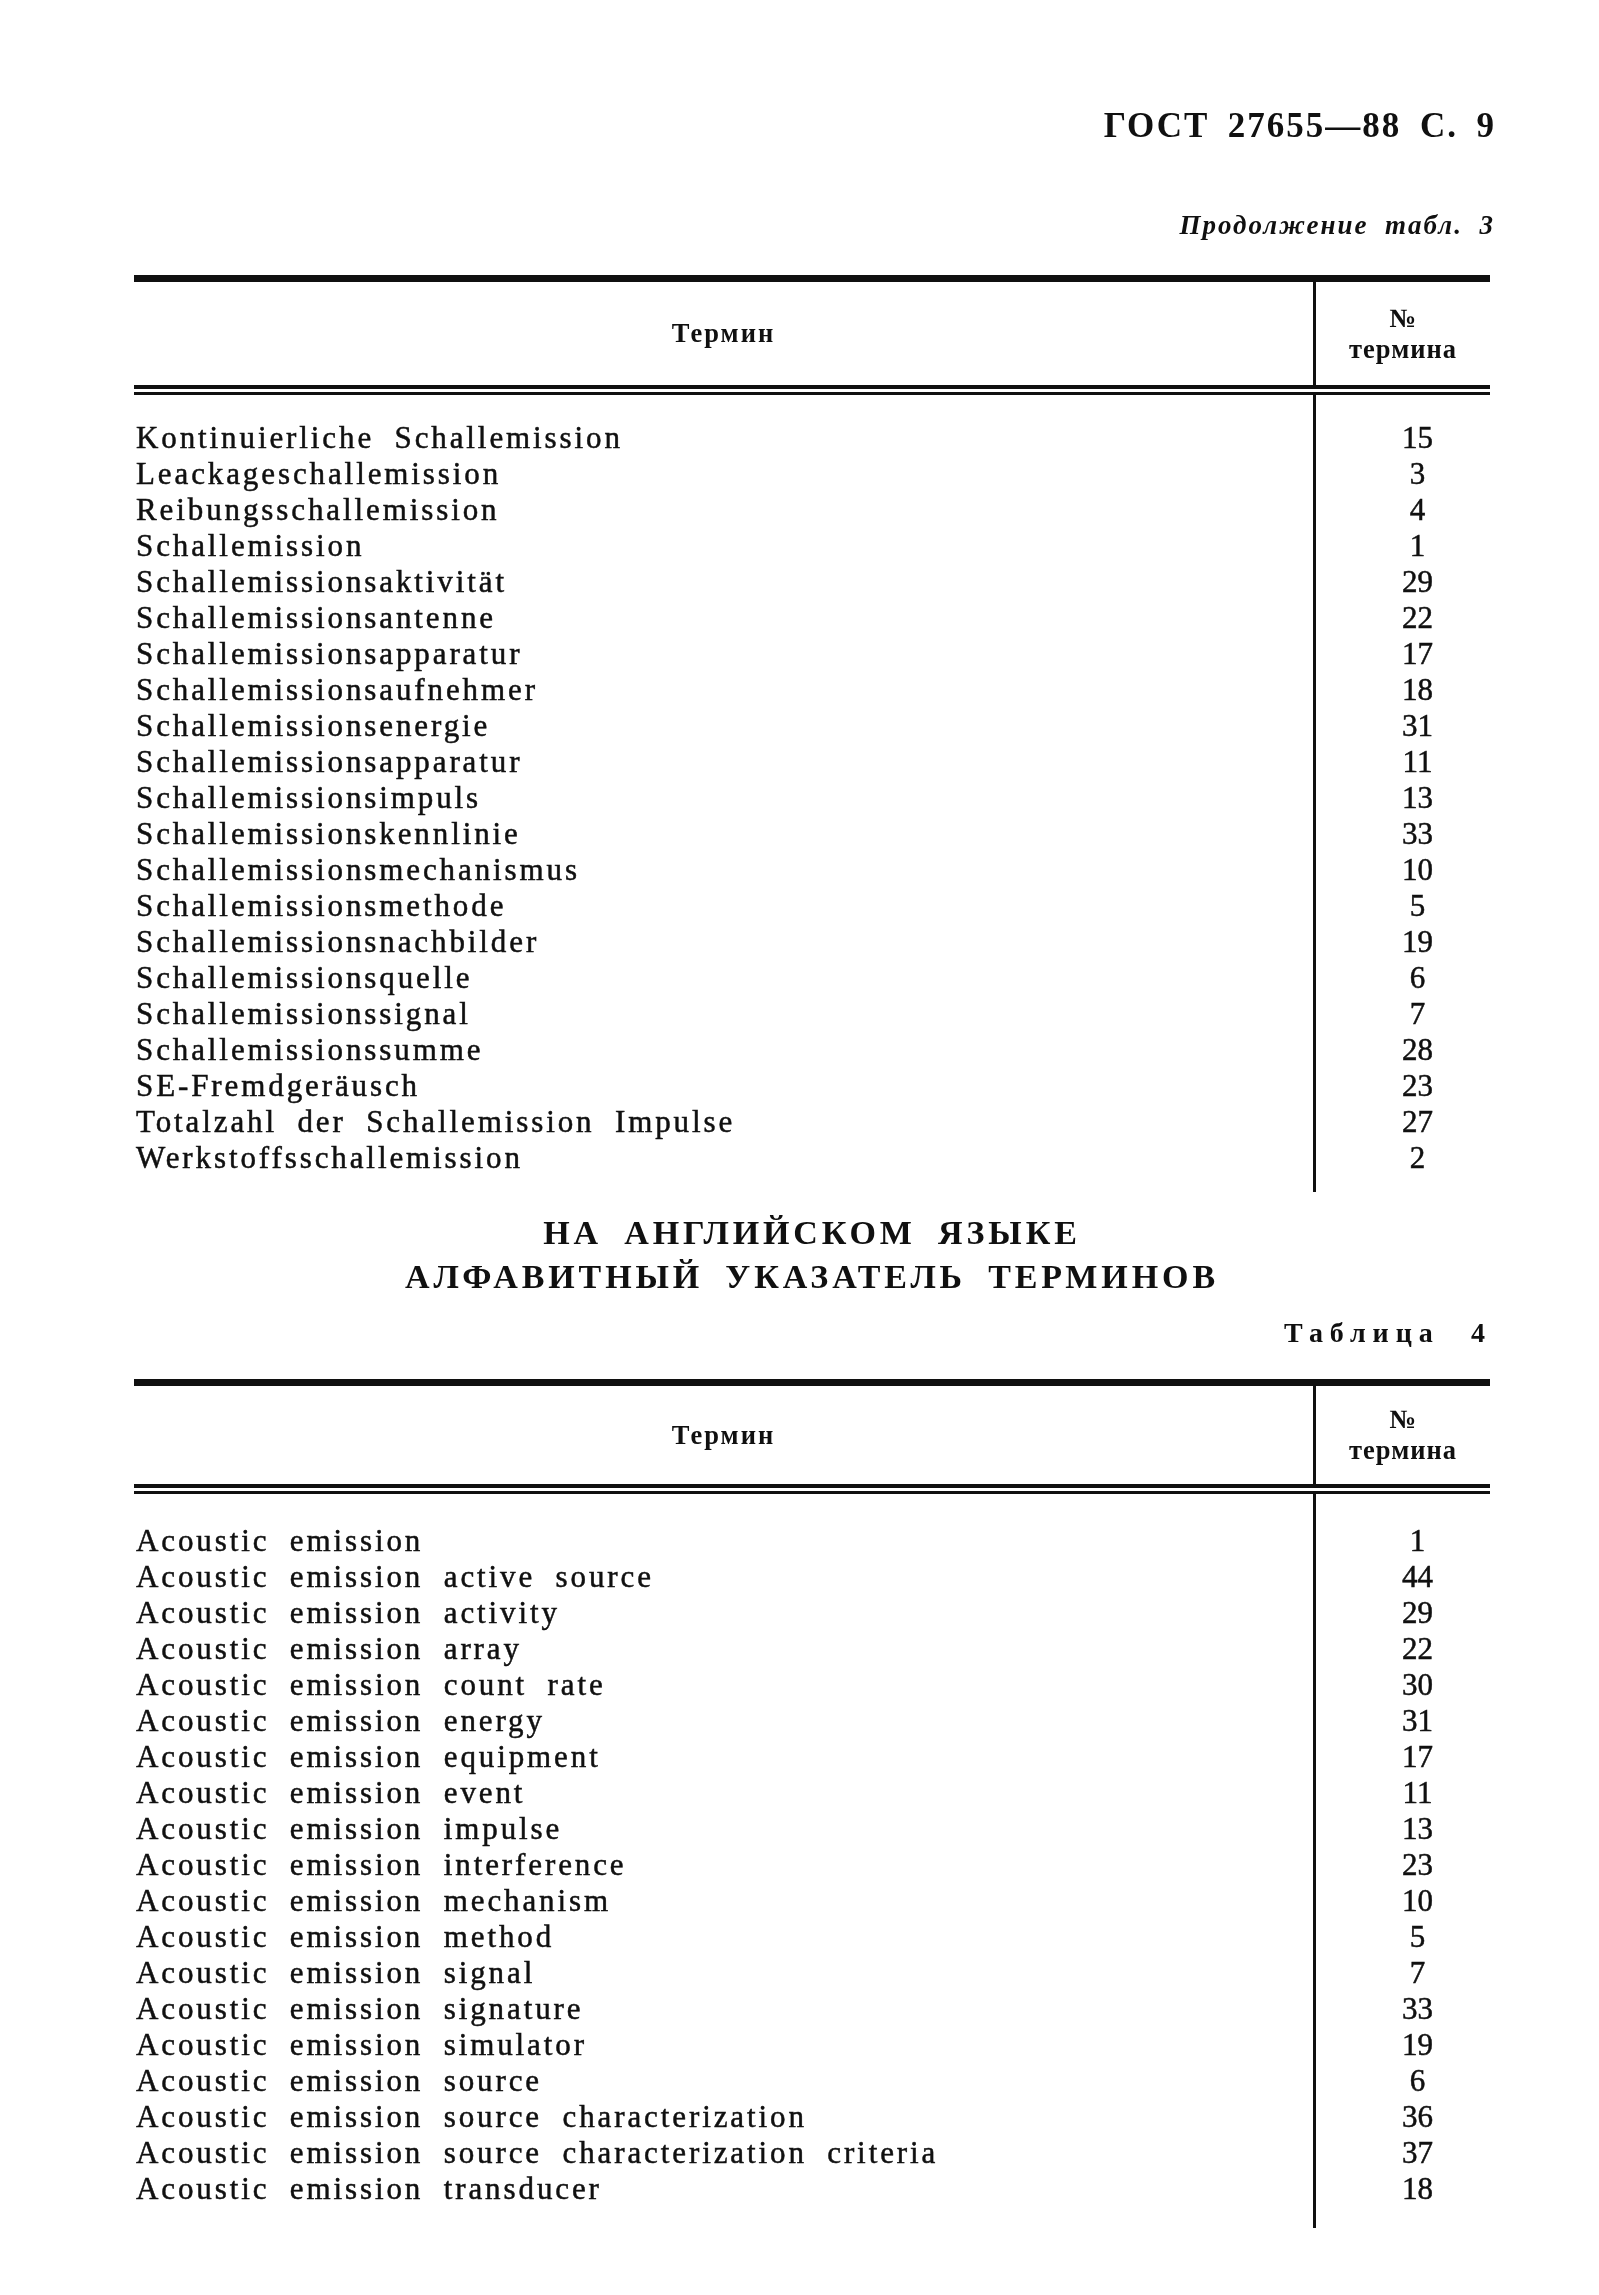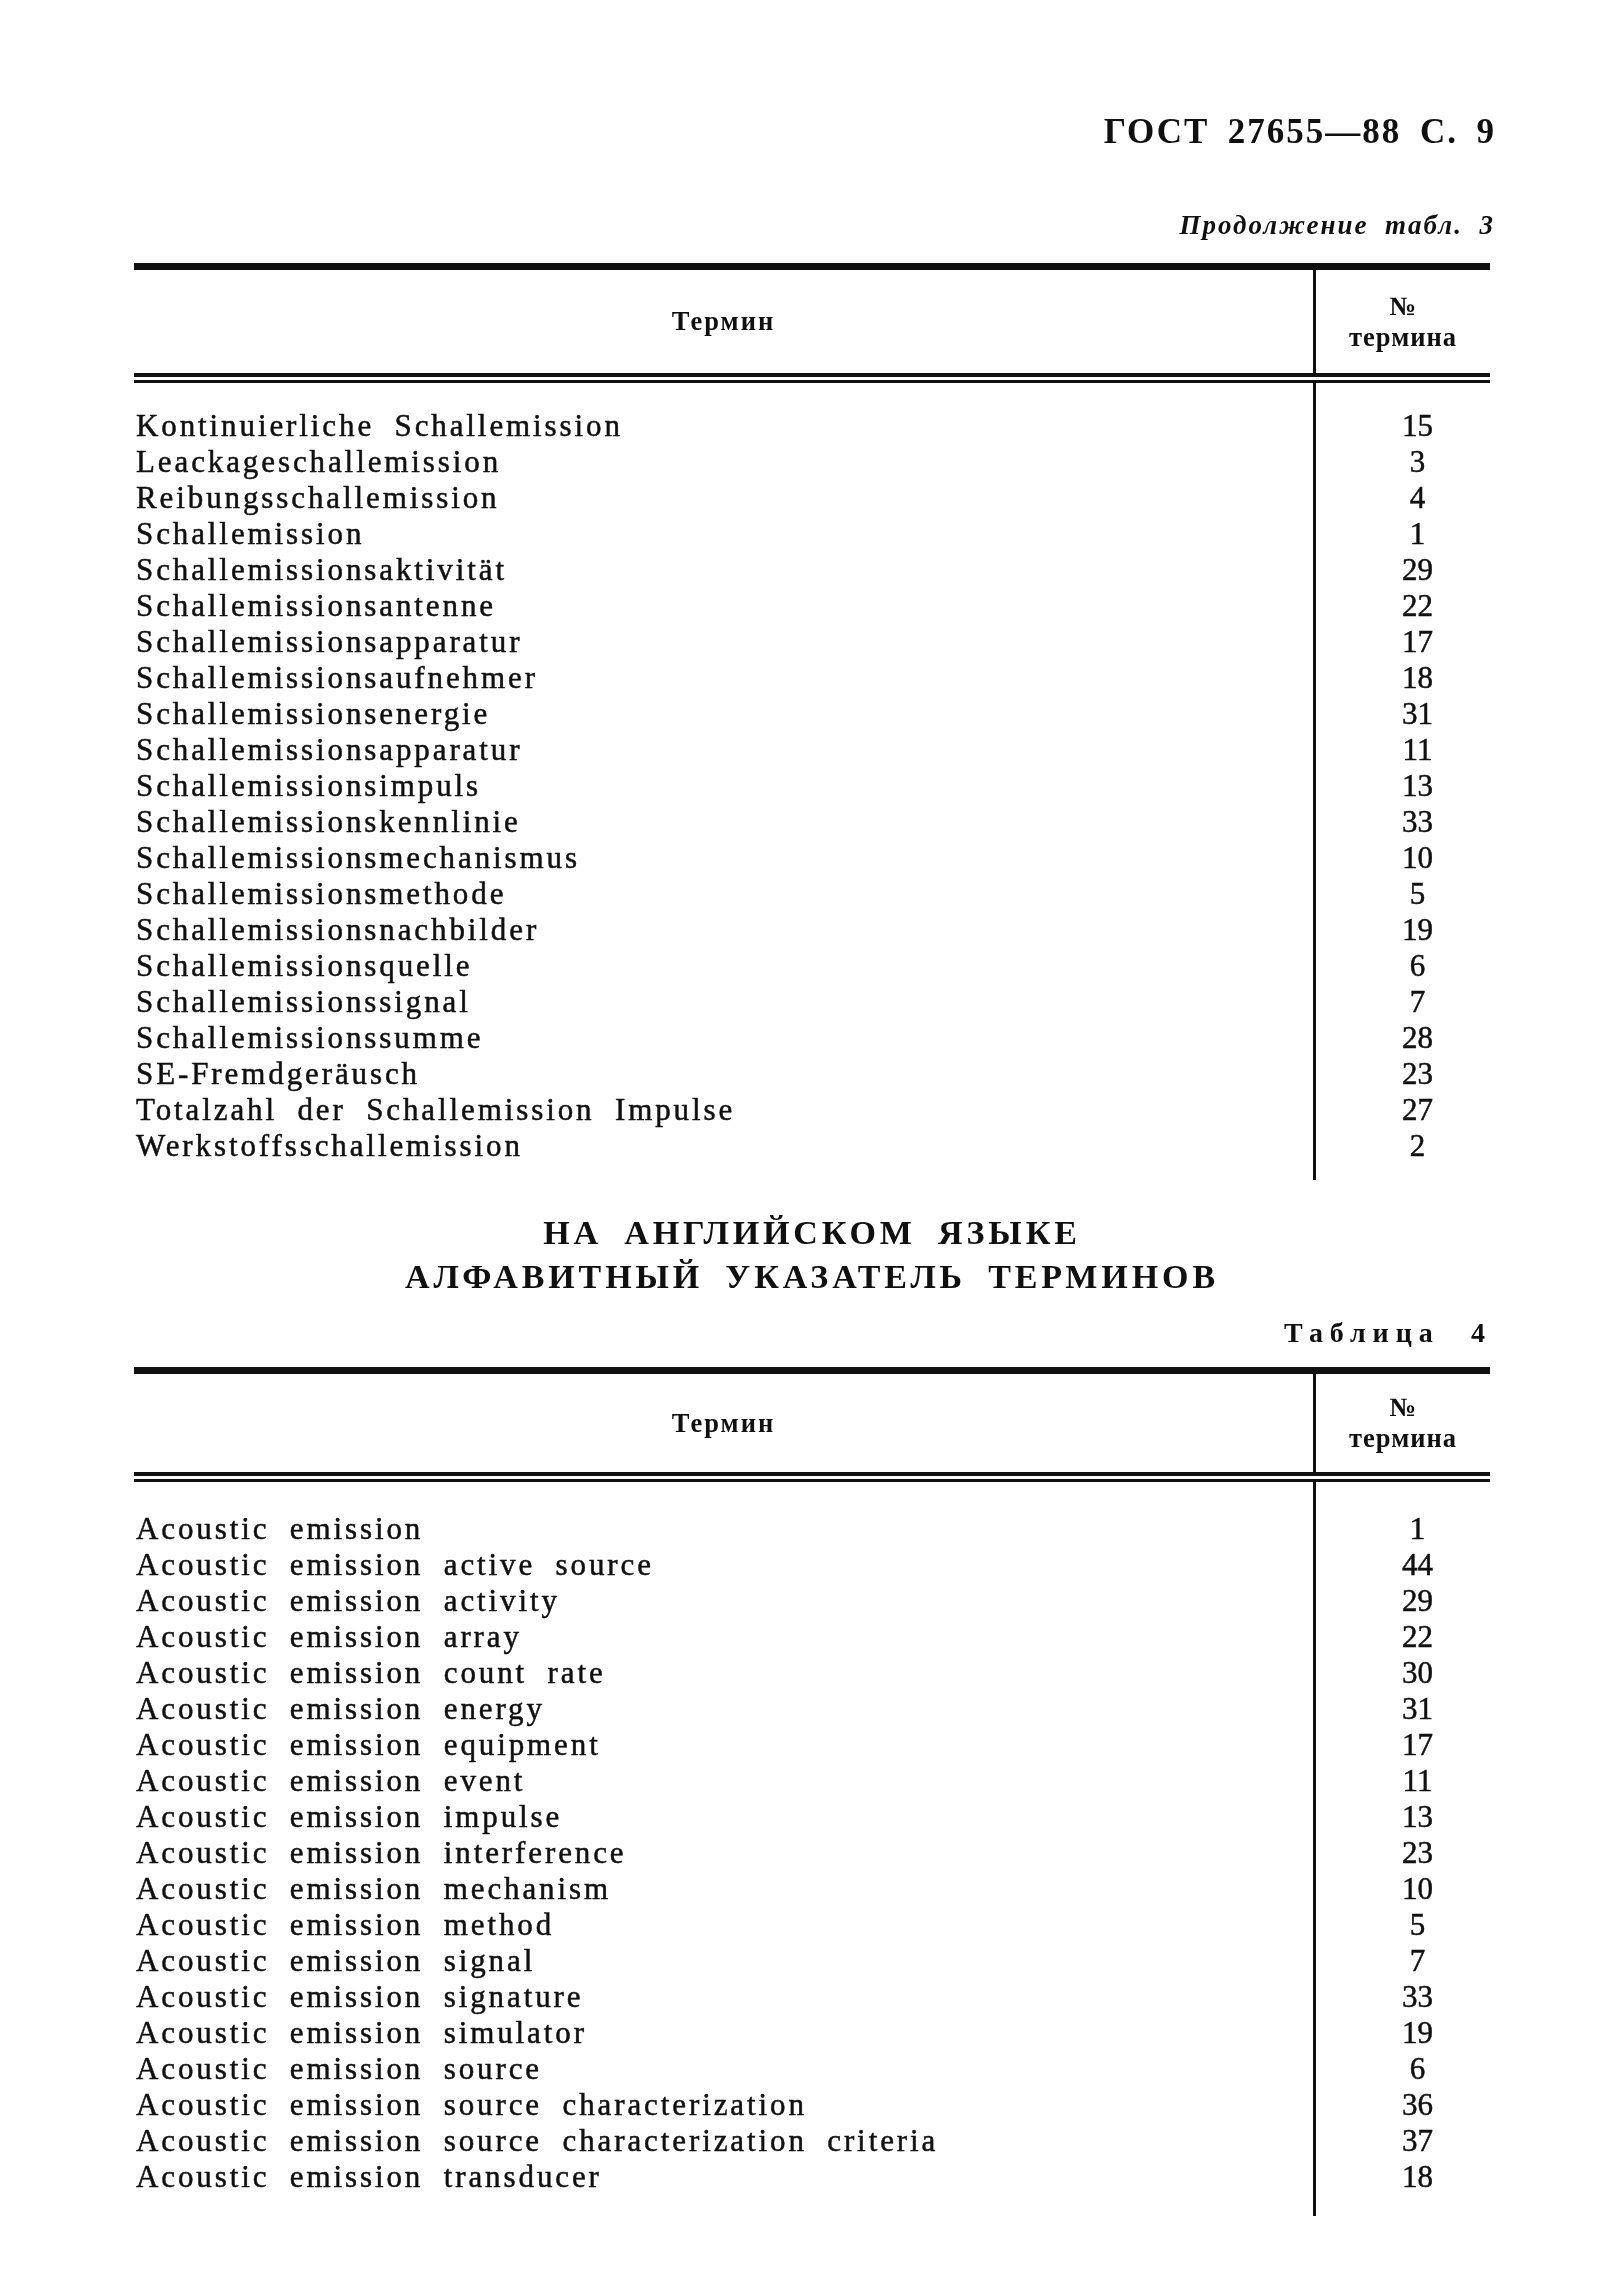--- a/index.html
+++ b/index.html
@@ -17,7 +17,7 @@
     overflow:hidden;
   }
   .doc-ref{
-    position:absolute;top:112px;right:104px;
+    position:absolute;top:106px;right:104px;
     font-size:35px;font-weight:bold;letter-spacing:2px;word-spacing:7.8px;
     white-space:nowrap;
   }

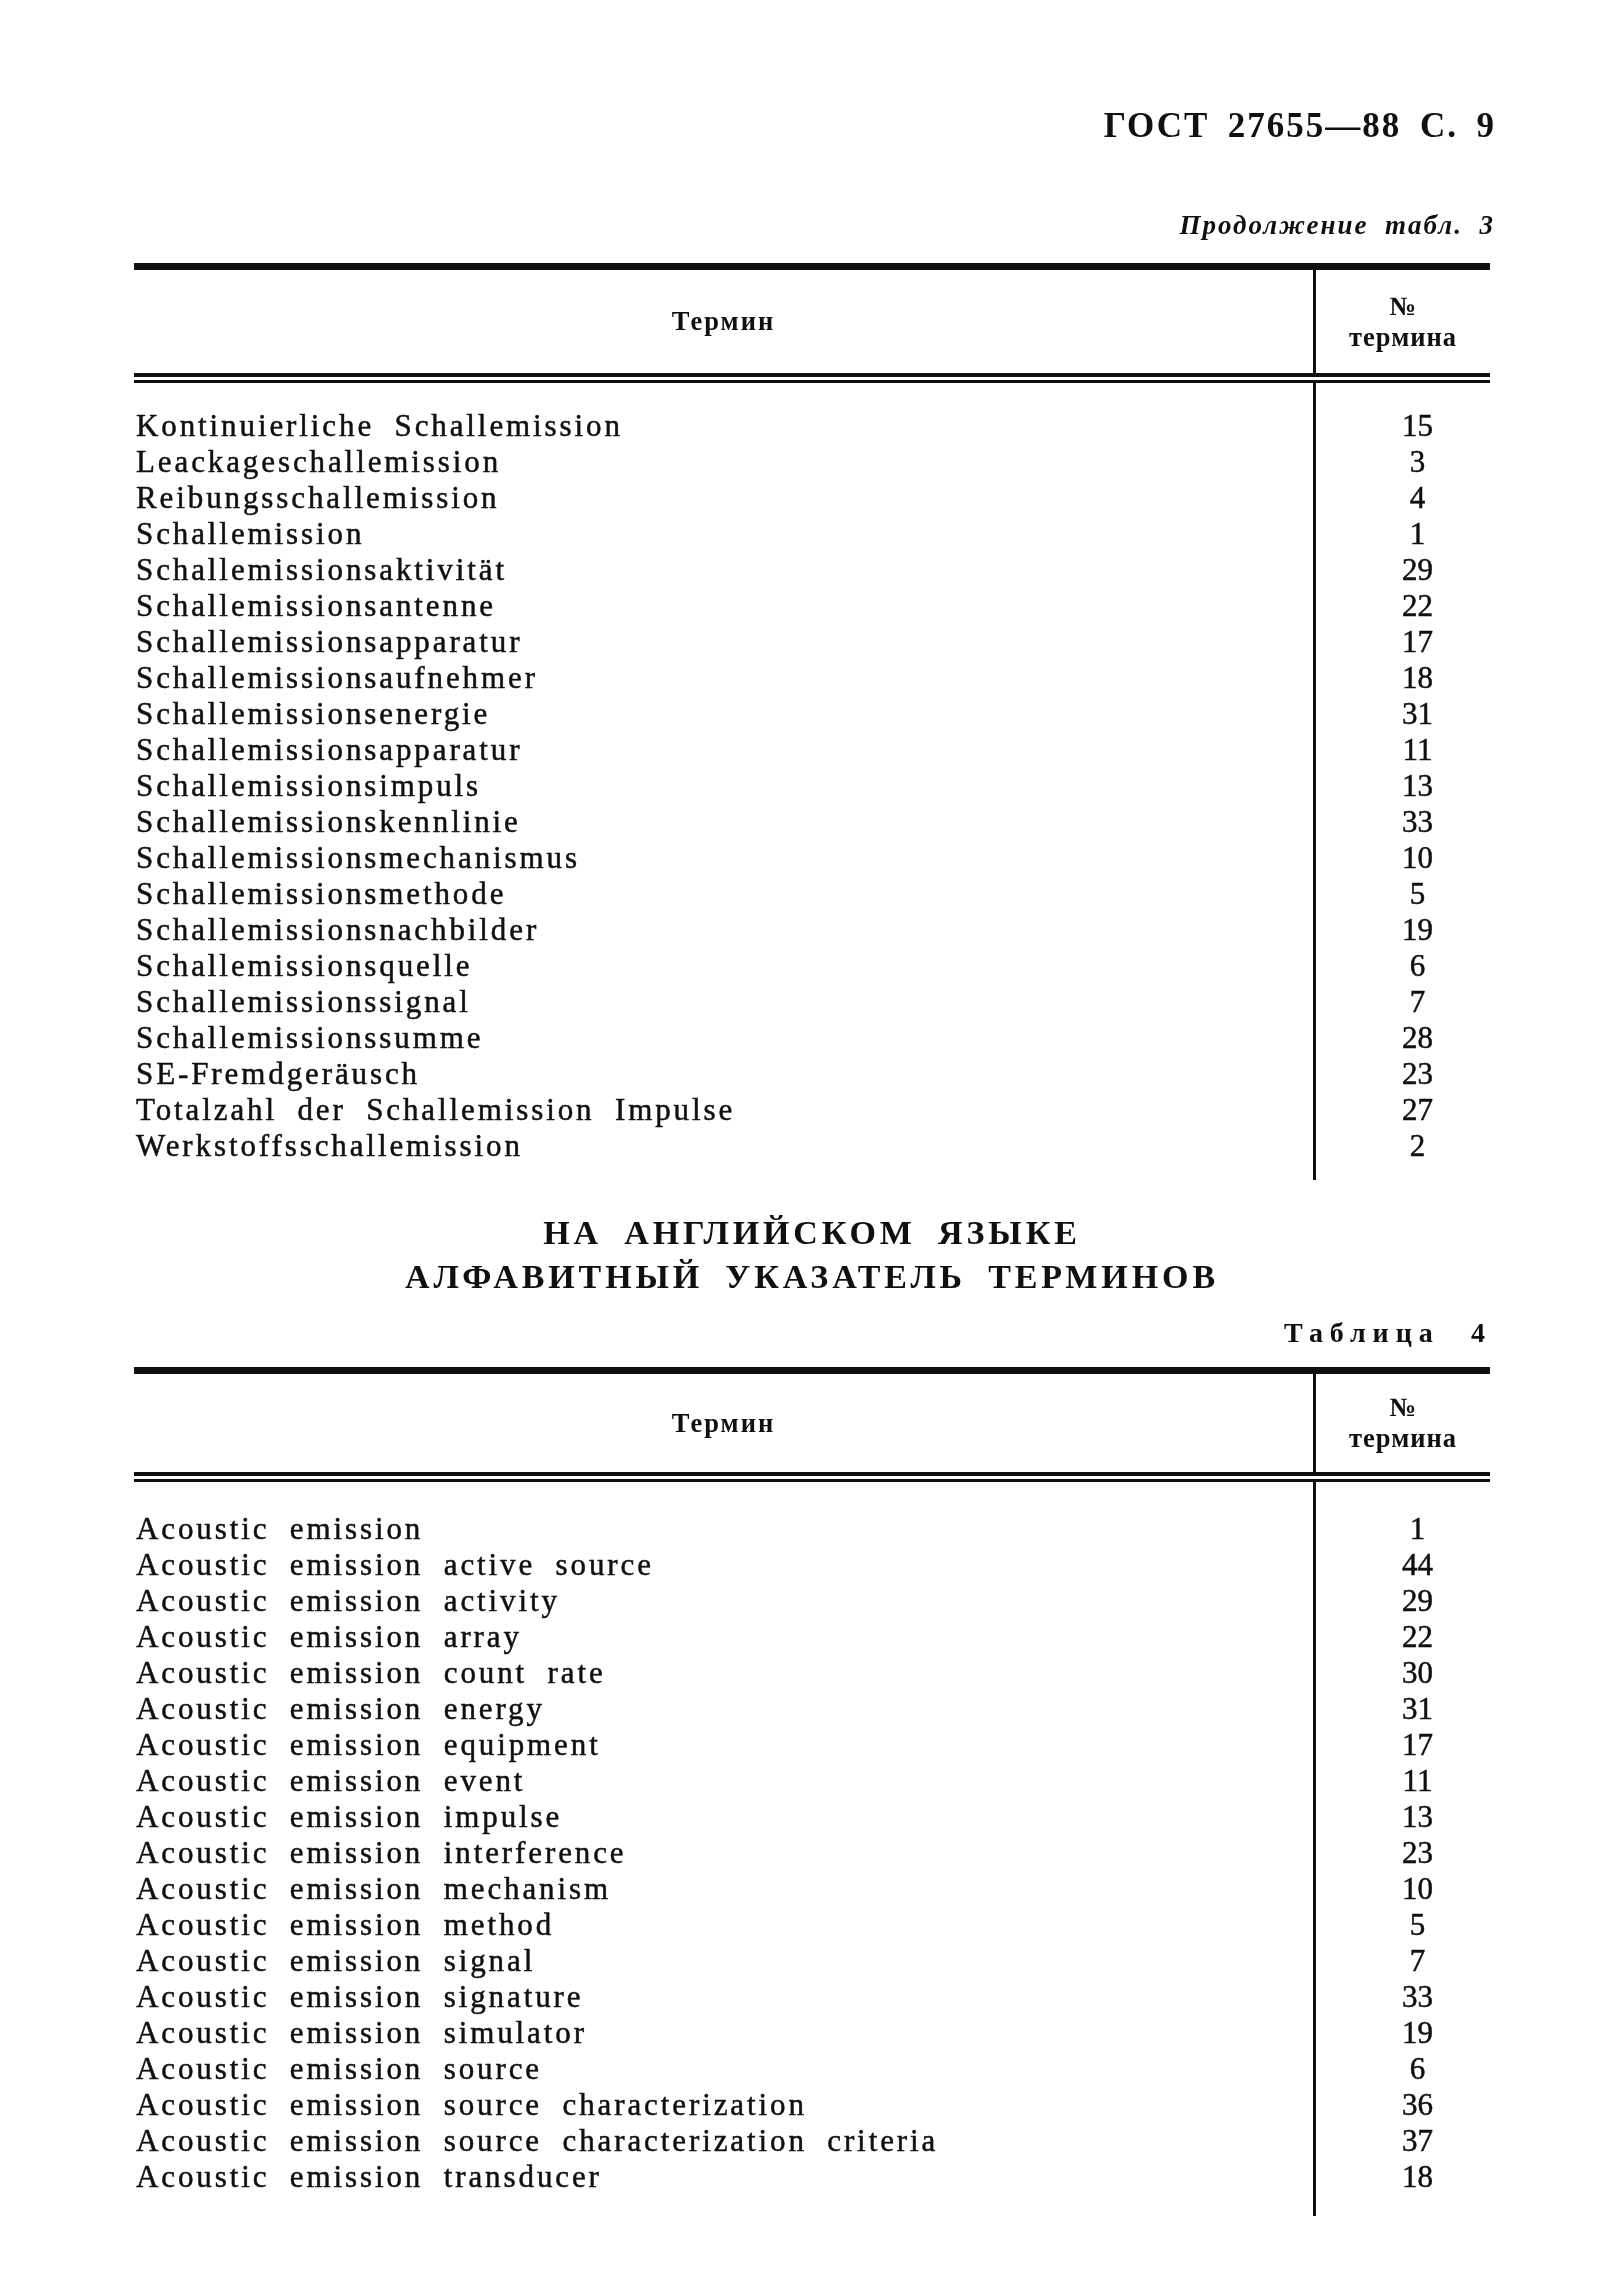--- a/index.html
+++ b/index.html
@@ -29,6 +29,7 @@
   .gtable{
     position:absolute;left:134px;width:1356px;
     border-top:7.8px solid var(--ink);
+    margin-top:12px;
   }
   .gtable.t3{top:263px;}
   .gtable.t4{top:1367px;}

